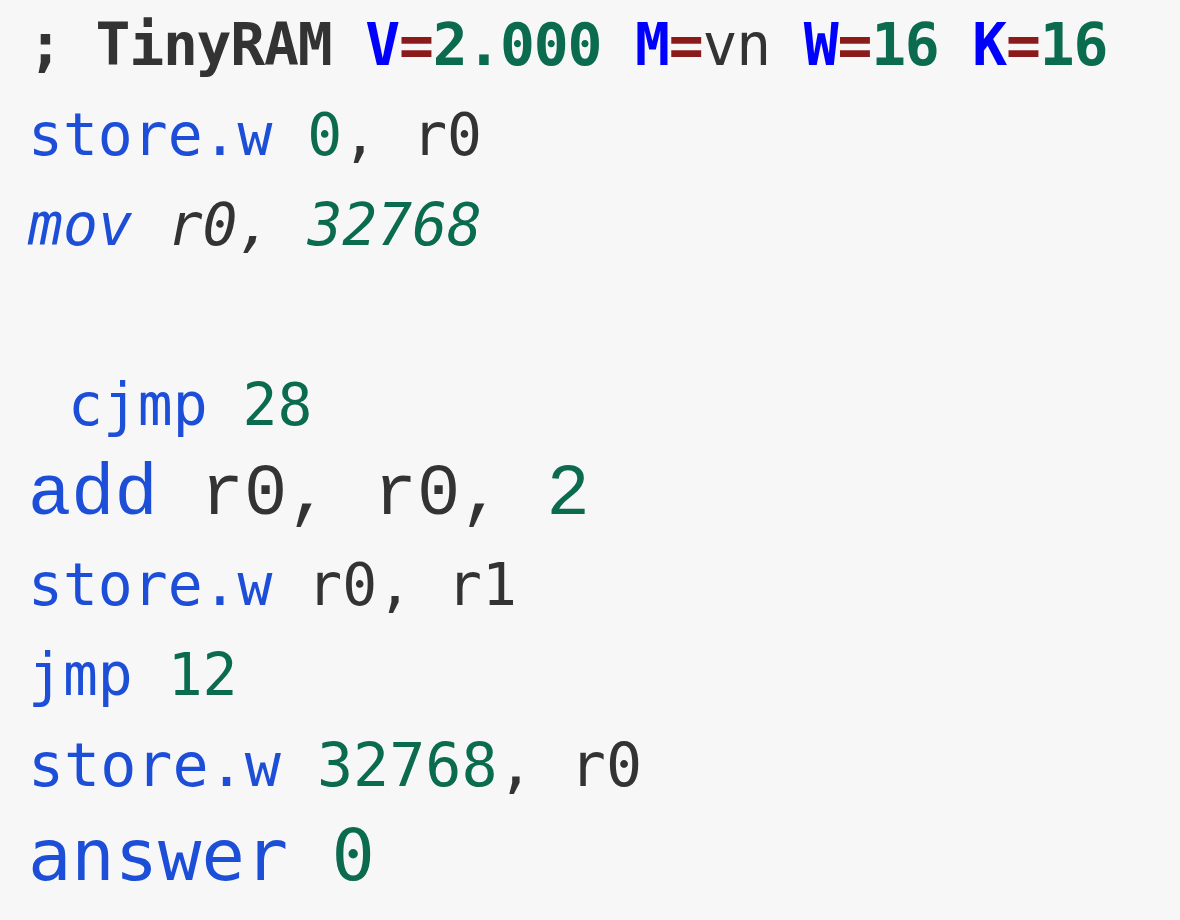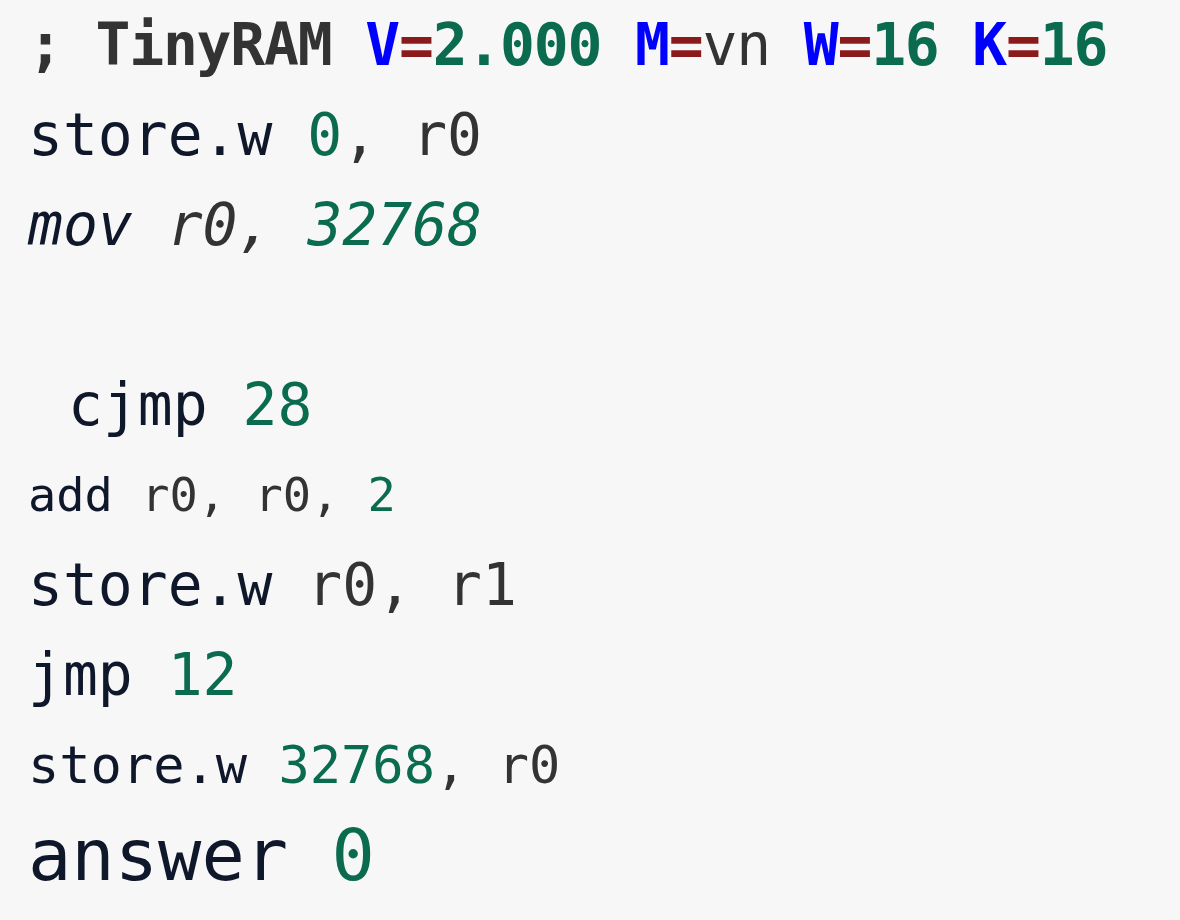--- a/index.html
+++ b/index.html
@@ -50,7 +50,7 @@
 
   .tok-text     { color: #333333; }
   .tok-comment  { color: #333333; }
-  .tok-mnemonic { color: #0f172a; }
+  .tok-mnemonic { color: #1d4ed8; }
   .tok-register { color: #333333; }
   .tok-punct    { color: #333333; }
   .tok-number   { color: #0a6b4e; }

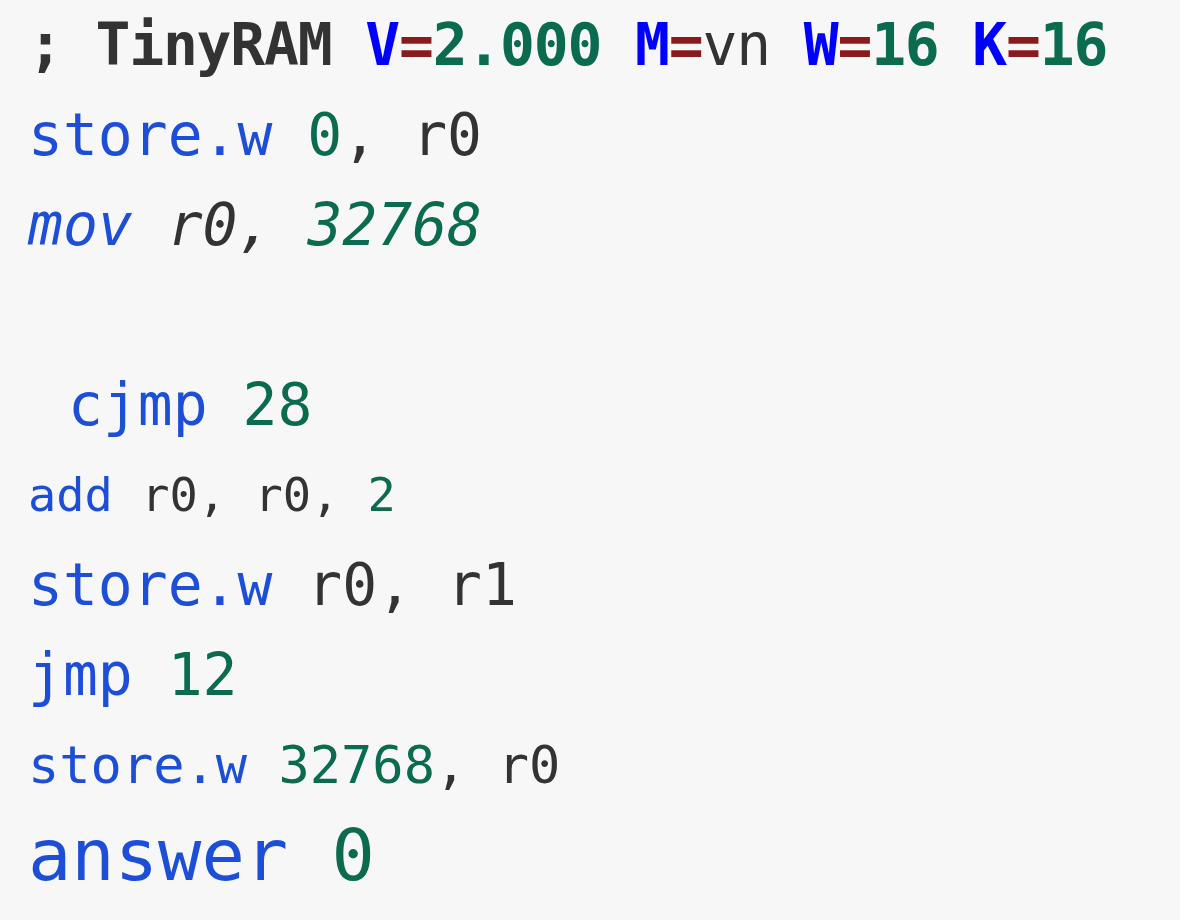--- a/index.html
+++ b/index.html
@@ -65,7 +65,7 @@
     <div class="code-line" style="top: 90px; left: 28px; font-size: 58px;"><span class="tok-mnemonic">store.w </span><span class="tok-number">0</span><span class="tok-punct">, </span><span class="tok-register">r0</span></div>
     <div class="code-line" style="top: 180px; left: 28px; font-size: 58px; font-style: italic;"><span class="tok-mnemonic">mov </span><span class="tok-register">r0</span><span class="tok-punct">, </span><span class="tok-number">32768</span></div>
     <div class="code-line" style="top: 360px; left: 28px; font-size: 58px; margin-left: 40px;"><span class="tok-mnemonic">cjmp </span><span class="tok-number">28</span></div>
-    <div class="code-line" style="top: 450px; left: 28px; font-size: 47px;"><span class="tok-mnemonic">add </span><span class="tok-register">r0</span><span class="tok-punct">, </span><span class="tok-register">r0</span><span class="tok-punct">, </span><span class="tok-number">2</span></div>
+    <div class="code-line" style="top: 450px; left: 28px; font-size: 72px; font-family: Liberation Mono, monospace;"><span class="tok-mnemonic">add </span><span class="tok-register">r0</span><span class="tok-punct">, </span><span class="tok-register">r0</span><span class="tok-punct">, </span><span class="tok-number">2</span></div>
     <div class="code-line" style="top: 540px; left: 28px; font-size: 58px;"><span class="tok-mnemonic">store.w </span><span class="tok-register">r0</span><span class="tok-punct">, </span><span class="tok-register">r1</span></div>
     <div class="code-line" style="top: 630px; left: 28px; font-size: 58px;"><span class="tok-mnemonic">jmp </span><span class="tok-number">12</span></div>
     <div class="code-line" style="top: 720px; left: 28px; font-size: 52px;"><span class="tok-mnemonic">store.w </span><span class="tok-number">32768</span><span class="tok-punct">, </span><span class="tok-register">r0</span></div>

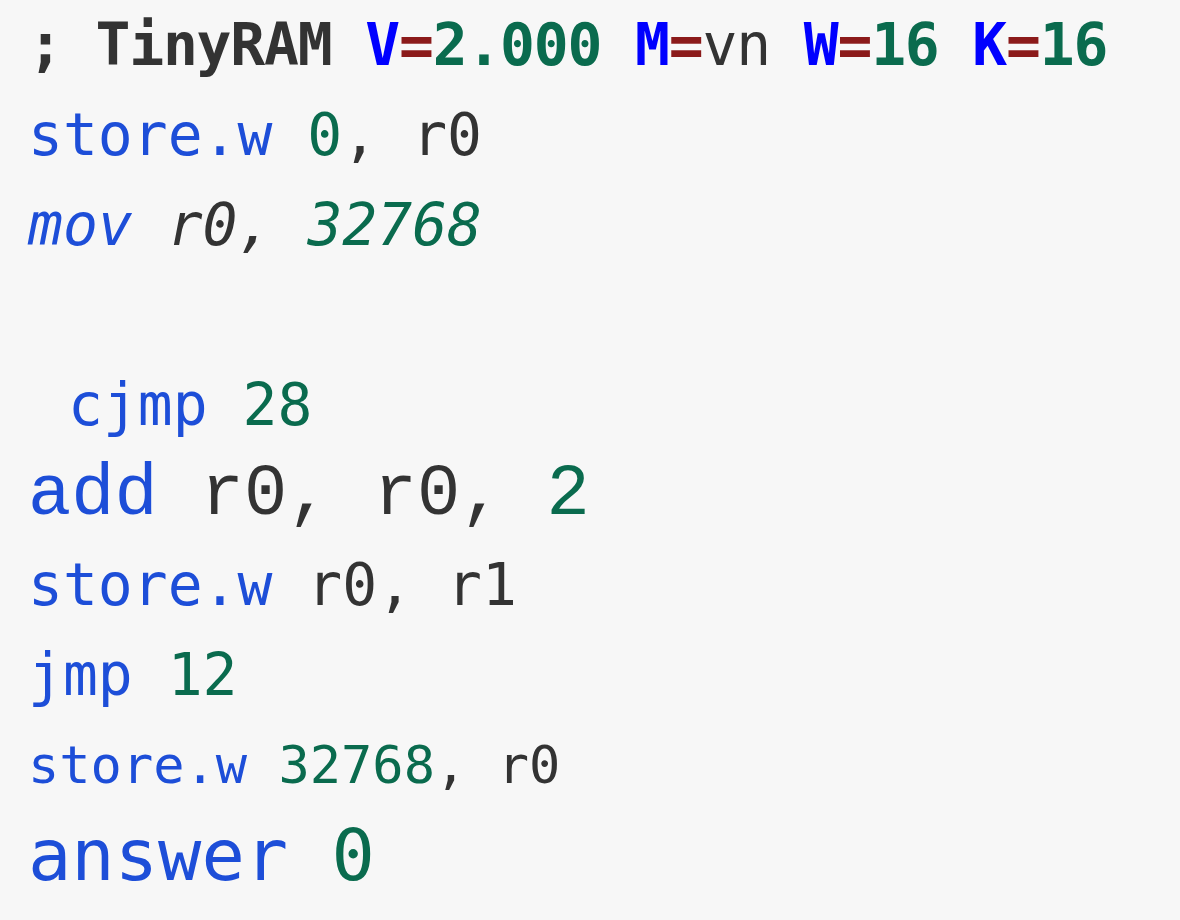--- a/index.html
+++ b/index.html
@@ -68,7 +68,7 @@
     <div class="code-line" style="top: 450px; left: 28px; font-size: 72px; font-family: Liberation Mono, monospace;"><span class="tok-mnemonic">add </span><span class="tok-register">r0</span><span class="tok-punct">, </span><span class="tok-register">r0</span><span class="tok-punct">, </span><span class="tok-number">2</span></div>
     <div class="code-line" style="top: 540px; left: 28px; font-size: 58px;"><span class="tok-mnemonic">store.w </span><span class="tok-register">r0</span><span class="tok-punct">, </span><span class="tok-register">r1</span></div>
     <div class="code-line" style="top: 630px; left: 28px; font-size: 58px;"><span class="tok-mnemonic">jmp </span><span class="tok-number">12</span></div>
-    <div class="code-line" style="top: 720px; left: 28px; font-size: 52px;"><span class="tok-mnemonic">store.w </span><span class="tok-number">32768</span><span class="tok-punct">, </span><span class="tok-register">r0</span></div>
+    <div class="code-line" style="top: 720px; left: 28px; font-size: 60px;"><span class="tok-mnemonic">store.w </span><span class="tok-number">32768</span><span class="tok-punct">, </span><span class="tok-register">r0</span></div>
     <div class="code-line" style="top: 810px; left: 28px; font-size: 72px;"><span class="tok-mnemonic">answer </span><span class="tok-number">0</span></div>
   </div>
 

